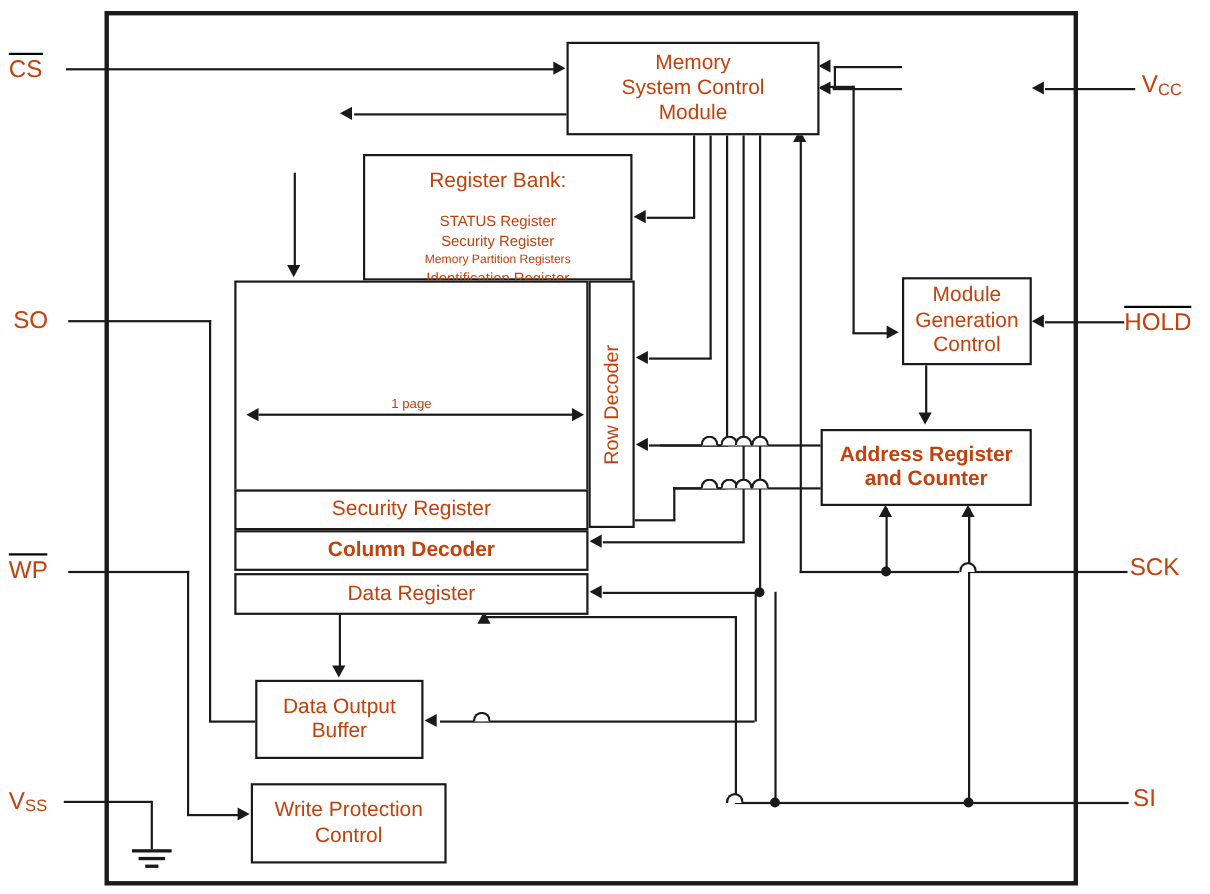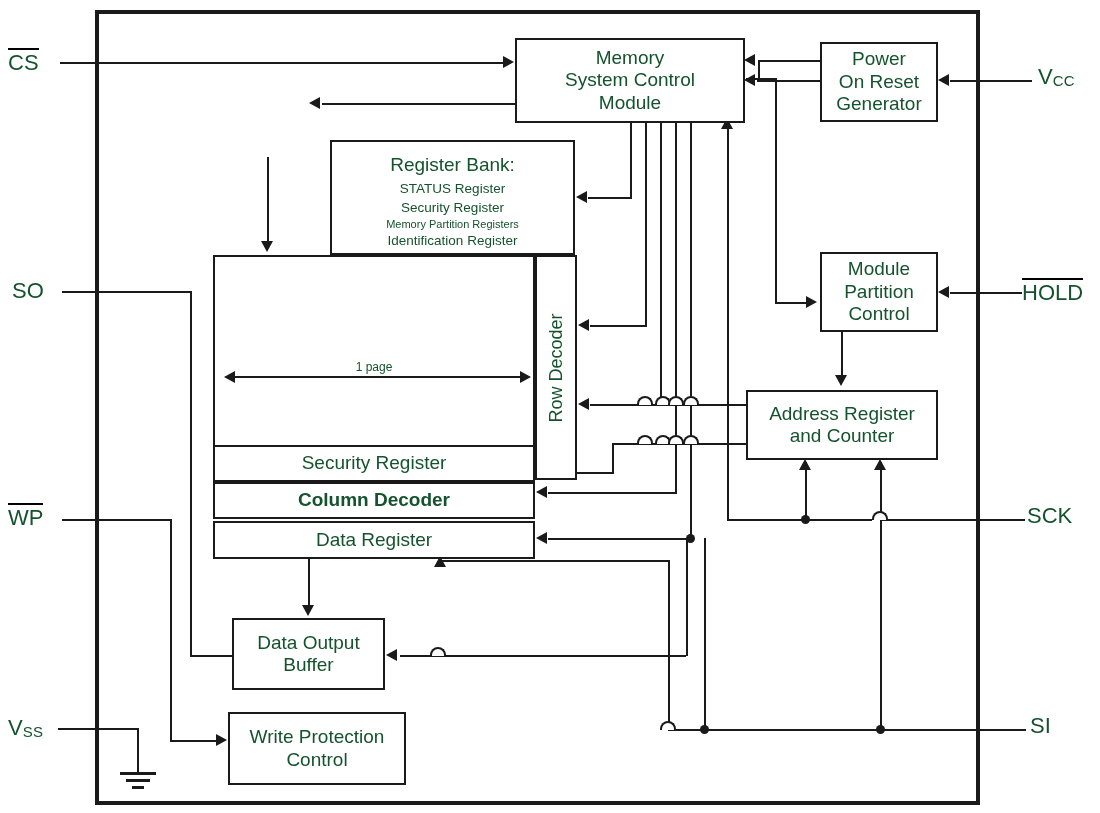--- a/index.html
+++ b/index.html
@@ -12,7 +12,7 @@
     width: 1100px;
     height: 809px;
     font-family: "Liberation Sans", sans-serif;
-    color: #14532d;
+    color: #c2410c;
     overflow: hidden;
   }
   

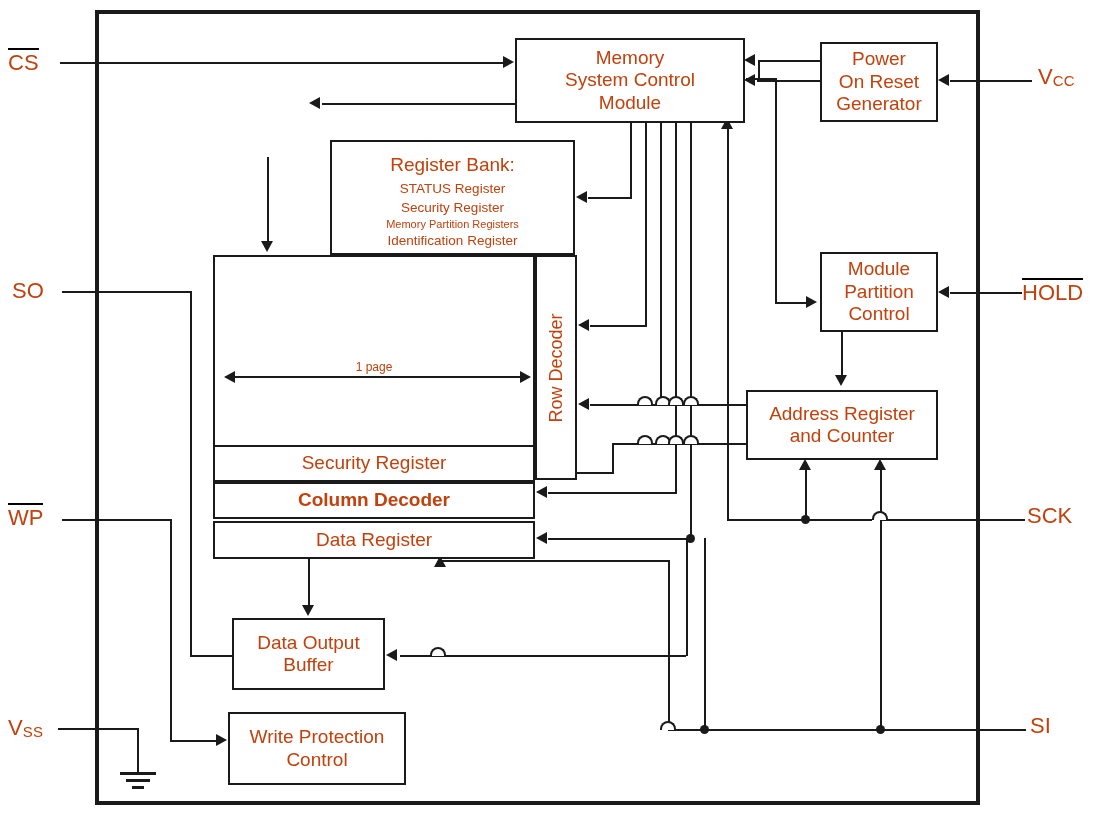--- a/index.html
+++ b/index.html
@@ -202,11 +202,6 @@
     <span>Module</span>
   </div>
 
-  <div class="block" style="left:820px; top:42px; width:118px; height:80px;">
-    <span>Power</span>
-    <span>On Reset</span>
-    <span>Generator</span>
-  </div>
 
 
   <div class="block" style="left:330px; top:140px; width:245px; height:115px; justify-content:flex-start; padding-top:12px;">

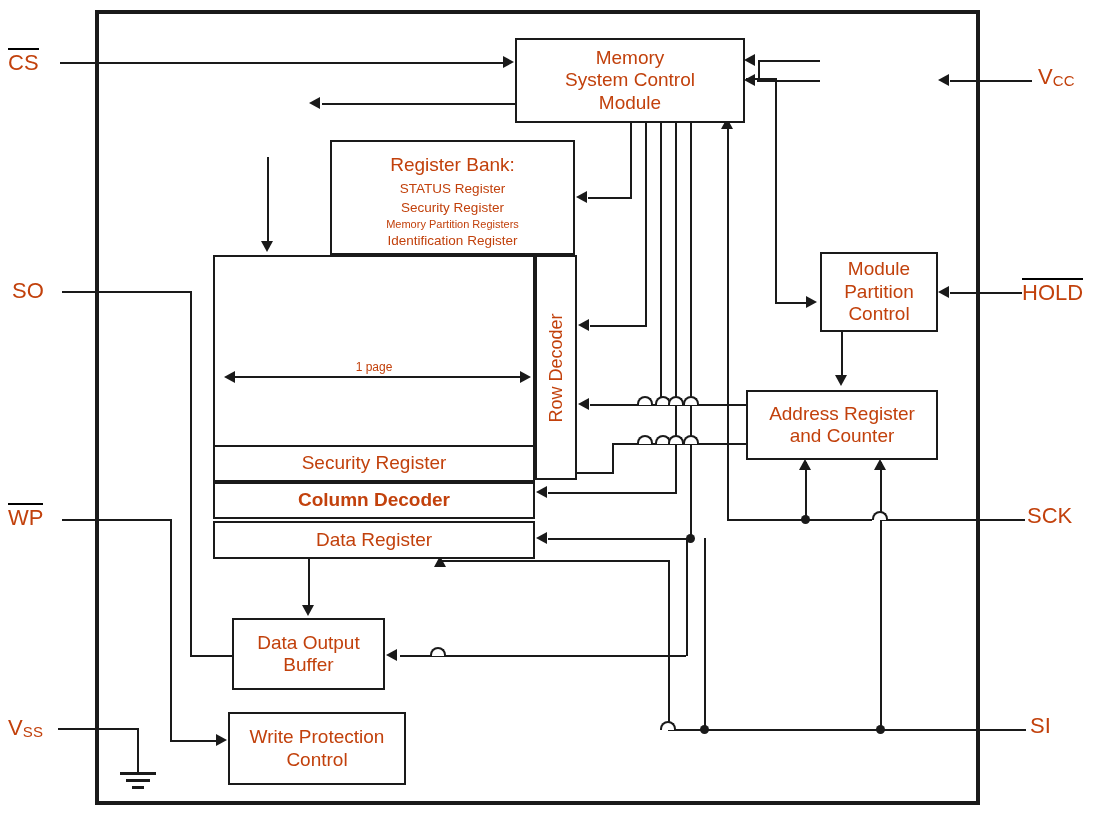--- a/index.html
+++ b/index.html
@@ -205,7 +205,7 @@
 
 
   <div class="block" style="left:330px; top:140px; width:245px; height:115px; justify-content:flex-start; padding-top:12px;">
-    <span style="font-size:19px; margin-bottom:4px;">Register Bank:</span>
+    <span style="font-size:19px; margin-bottom:16px;">Register Bank:</span>
     <span style="font-size:13.5px; line-height:1.35;">STATUS Register</span>
     <span style="font-size:13.5px; line-height:1.35;">Security Register</span>
     <span style="font-size:11px; line-height:1.35;">Memory Partition Registers</span>

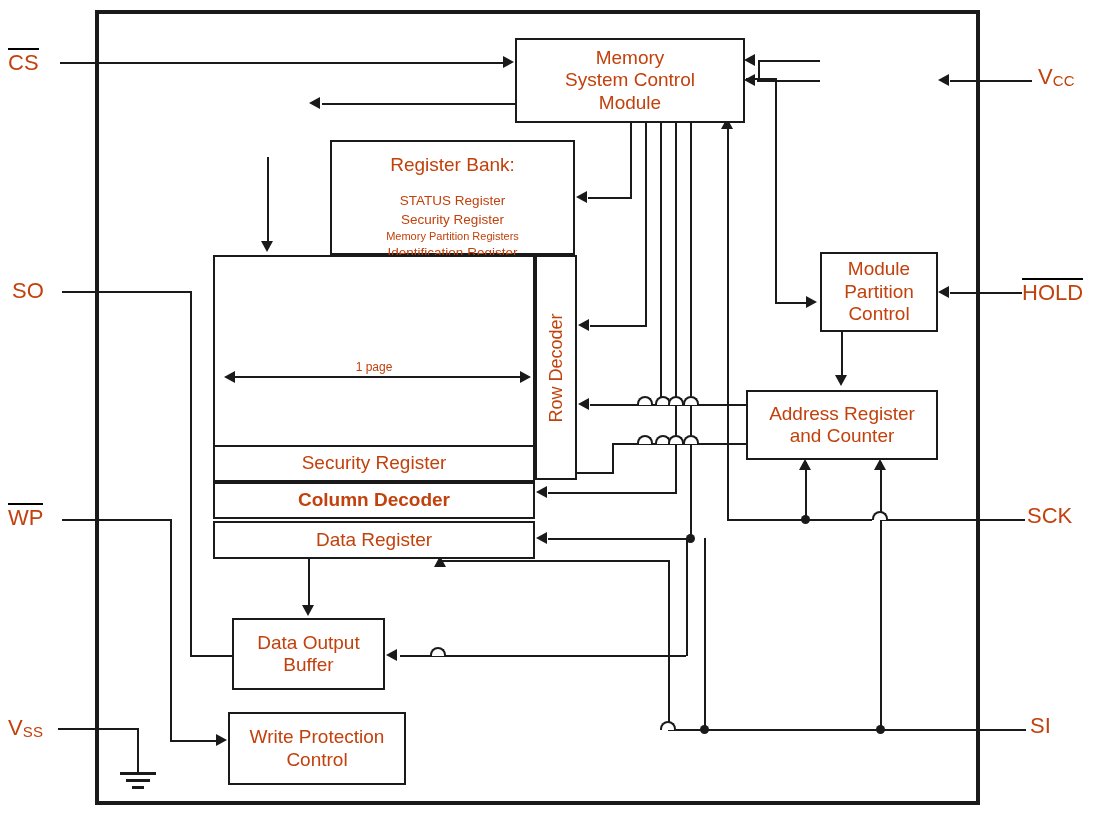--- a/index.html
+++ b/index.html
@@ -235,7 +235,7 @@
 
   <div class="block" style="left:820px; top:252px; width:118px; height:80px;">
     <span>Module</span>
-    <span>Partition</span>
+    <span>Generation</span>
     <span>Control</span>
   </div>
 

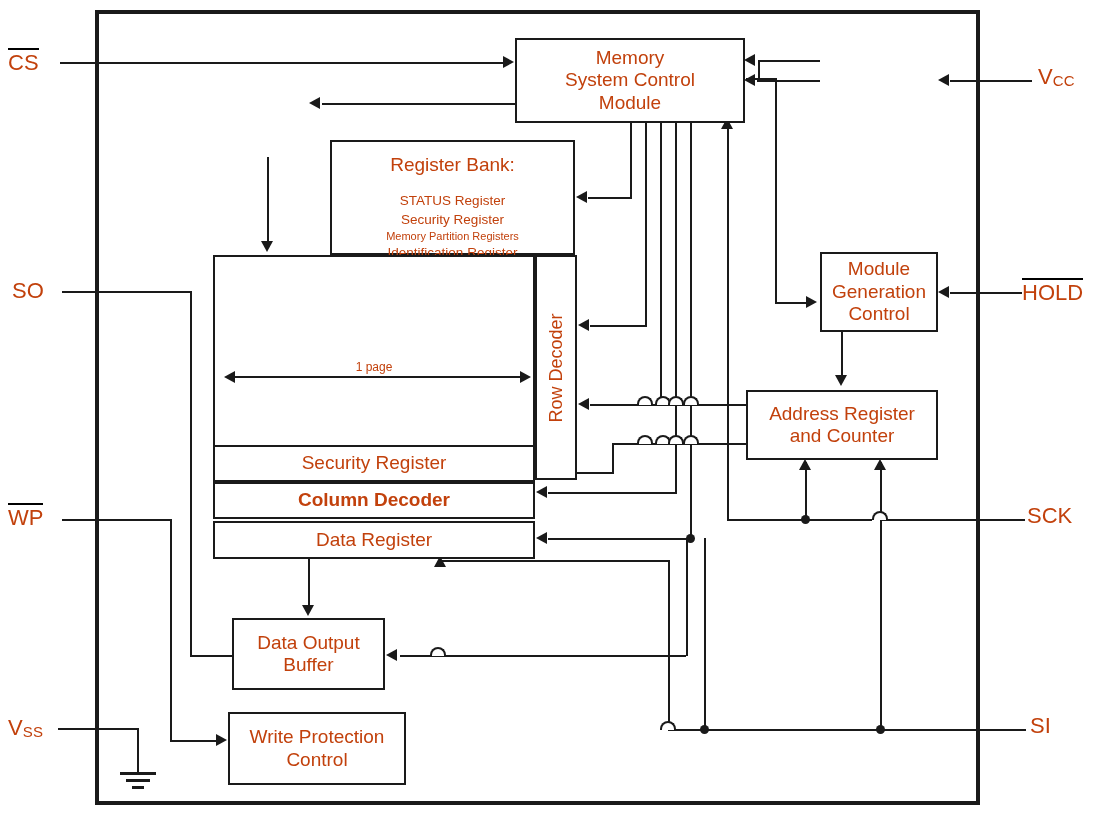--- a/index.html
+++ b/index.html
@@ -239,7 +239,7 @@
     <span>Control</span>
   </div>
 
-  <div class="block" style="left:746px; top:390px; width:192px; height:70px;">
+  <div class="block" style="left:746px; top:390px; width:192px; height:70px;font-weight:bold;">
     <span>Address Register</span>
     <span>and Counter</span>
   </div>

